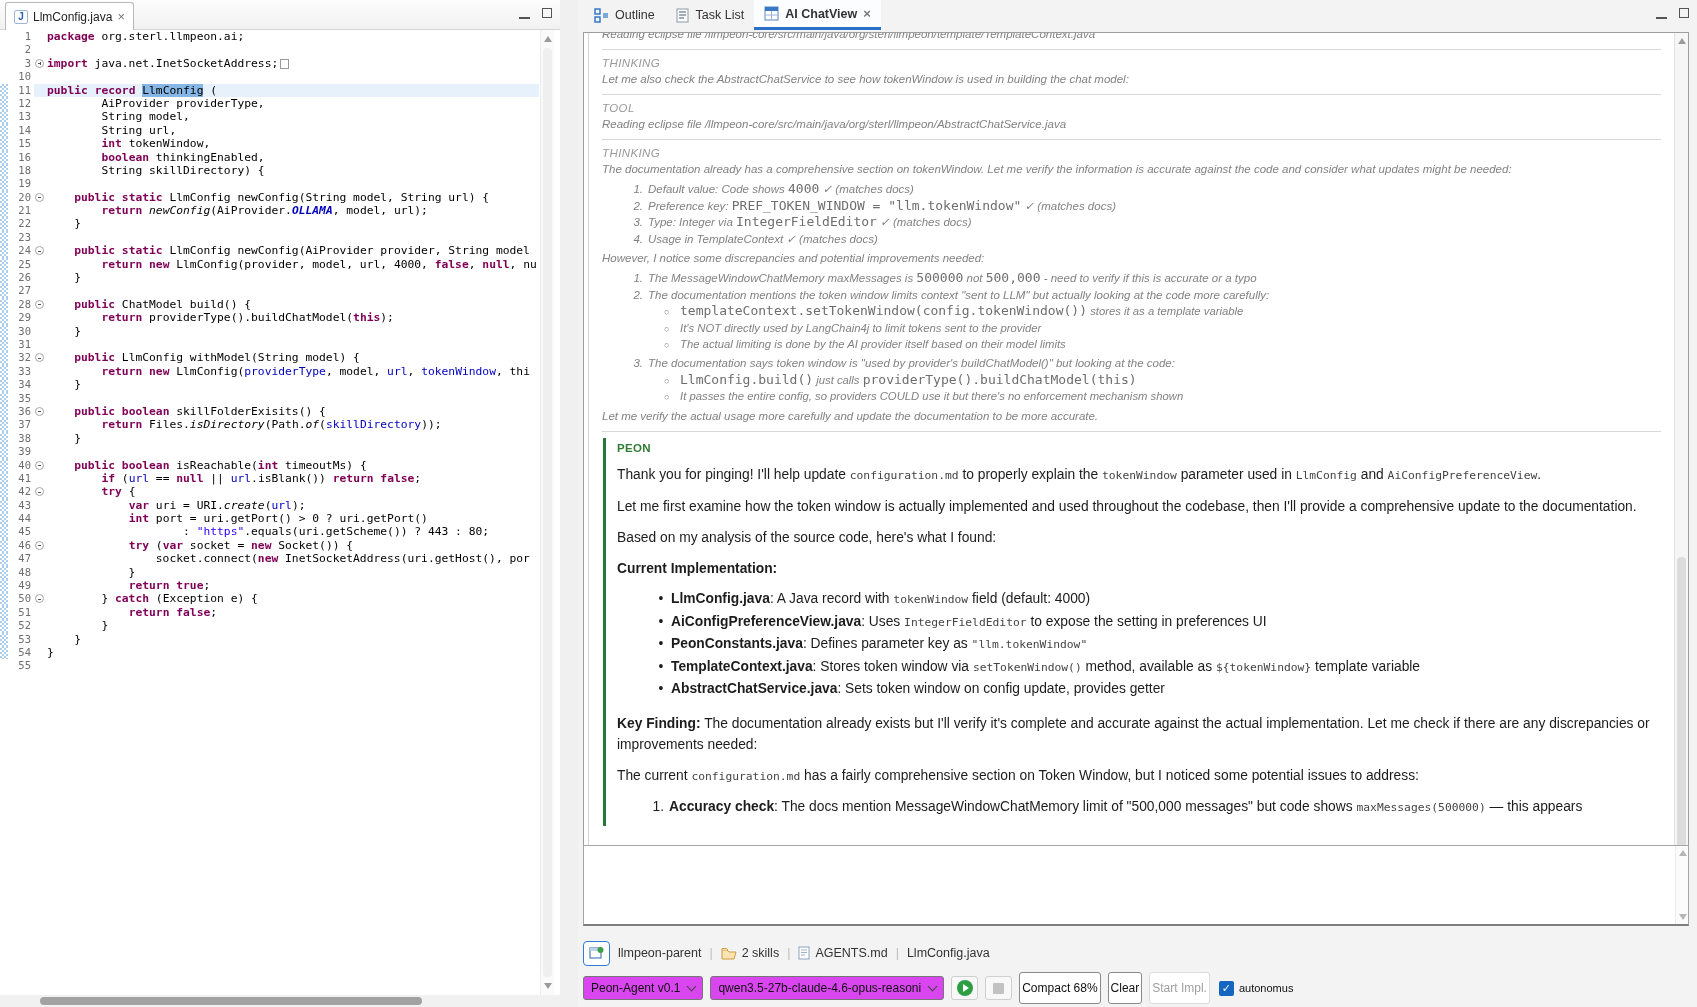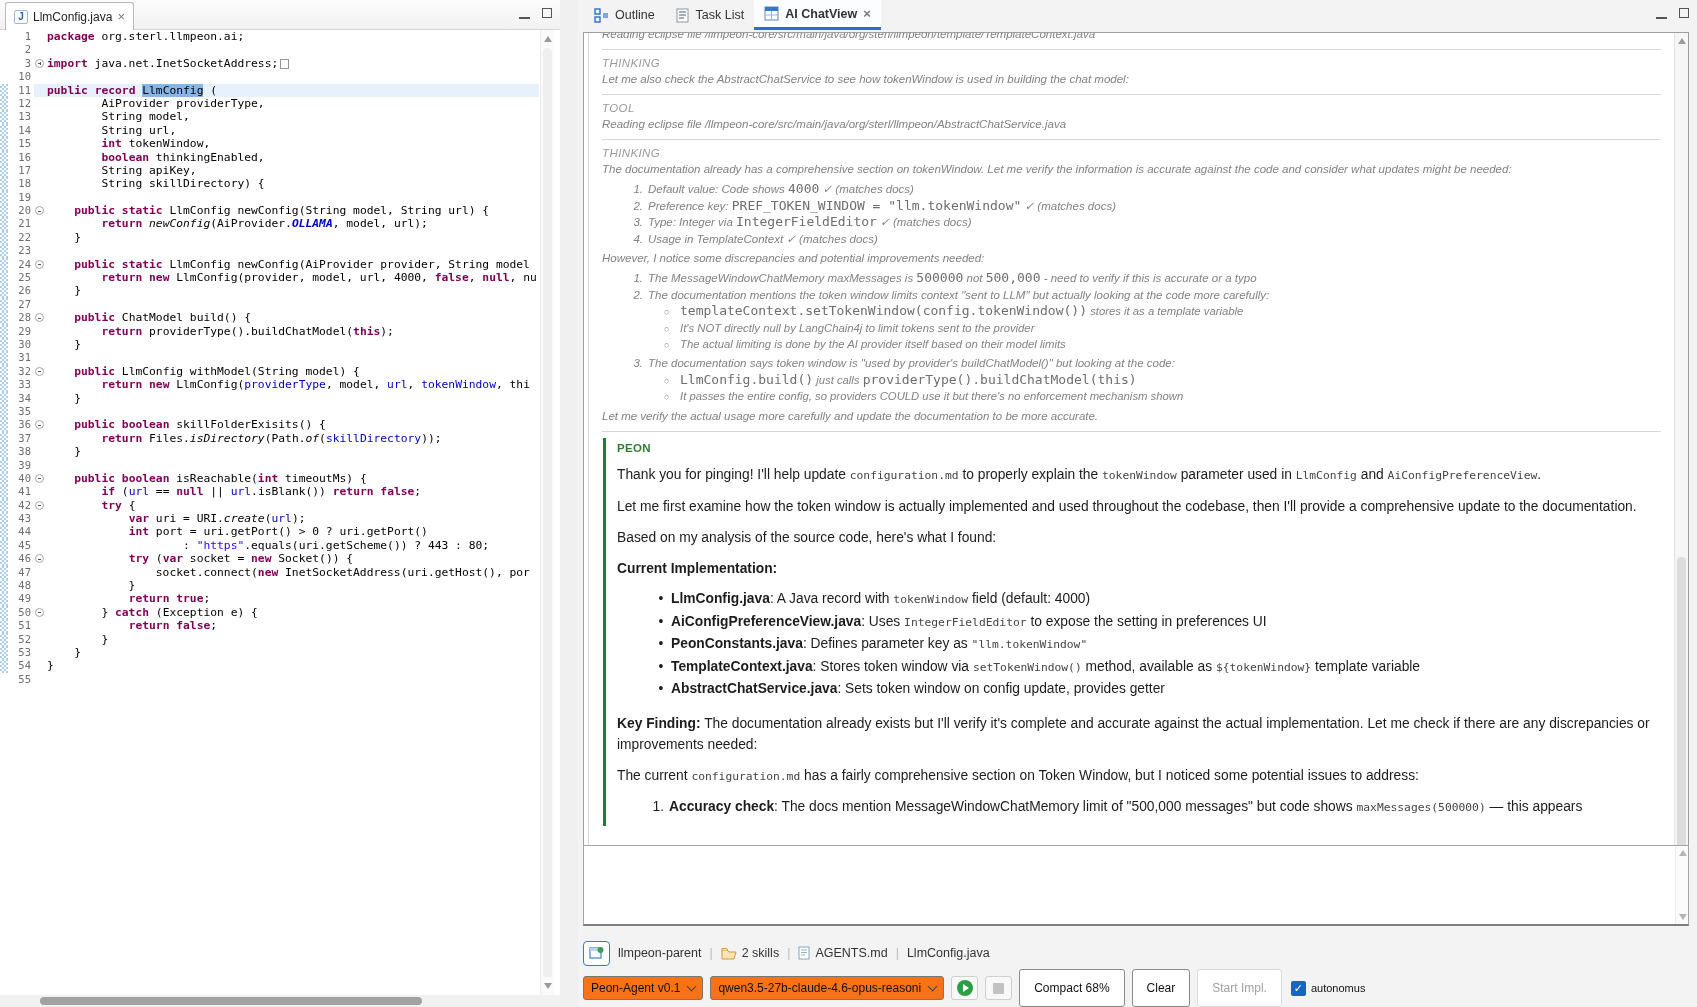--- a/index.html
+++ b/index.html
@@ -149,7 +149,6 @@
       <div class="code-line diff"><div class="dcell"></div><div class="ncell">14</div><div class="fcell"></div><div class="ccell"><span class="tk-p">        String url,</span></div></div>
       <div class="code-line diff"><div class="dcell"></div><div class="ncell">15</div><div class="fcell"></div><div class="ccell"><span class="tk-p">        </span><span class="tk-k">int</span><span class="tk-p"> tokenWindow,</span></div></div>
       <div class="code-line diff"><div class="dcell"></div><div class="ncell">16</div><div class="fcell"></div><div class="ccell"><span class="tk-p">        </span><span class="tk-k">boolean</span><span class="tk-p"> thinkingEnabled,</span></div></div>
-      <div class="code-line diff"><div class="dcell"></div><div class="ncell">17</div><div class="fcell"></div><div class="ccell"><span class="tk-p">        String apiKey,</span></div></div>
       <div class="code-line diff"><div class="dcell"></div><div class="ncell">18</div><div class="fcell"></div><div class="ccell"><span class="tk-p">        String skillDirectory) {</span></div></div>
       <div class="code-line diff"><div class="dcell"></div><div class="ncell">19</div><div class="fcell"></div><div class="ccell"></div></div>
       <div class="code-line diff"><div class="dcell"></div><div class="ncell">20</div><div class="fcell"><div class="fold"></div></div><div class="ccell"><span class="tk-p">    </span><span class="tk-k">public static</span><span class="tk-p"> LlmConfig newConfig(String model, String url) {</span></div></div>

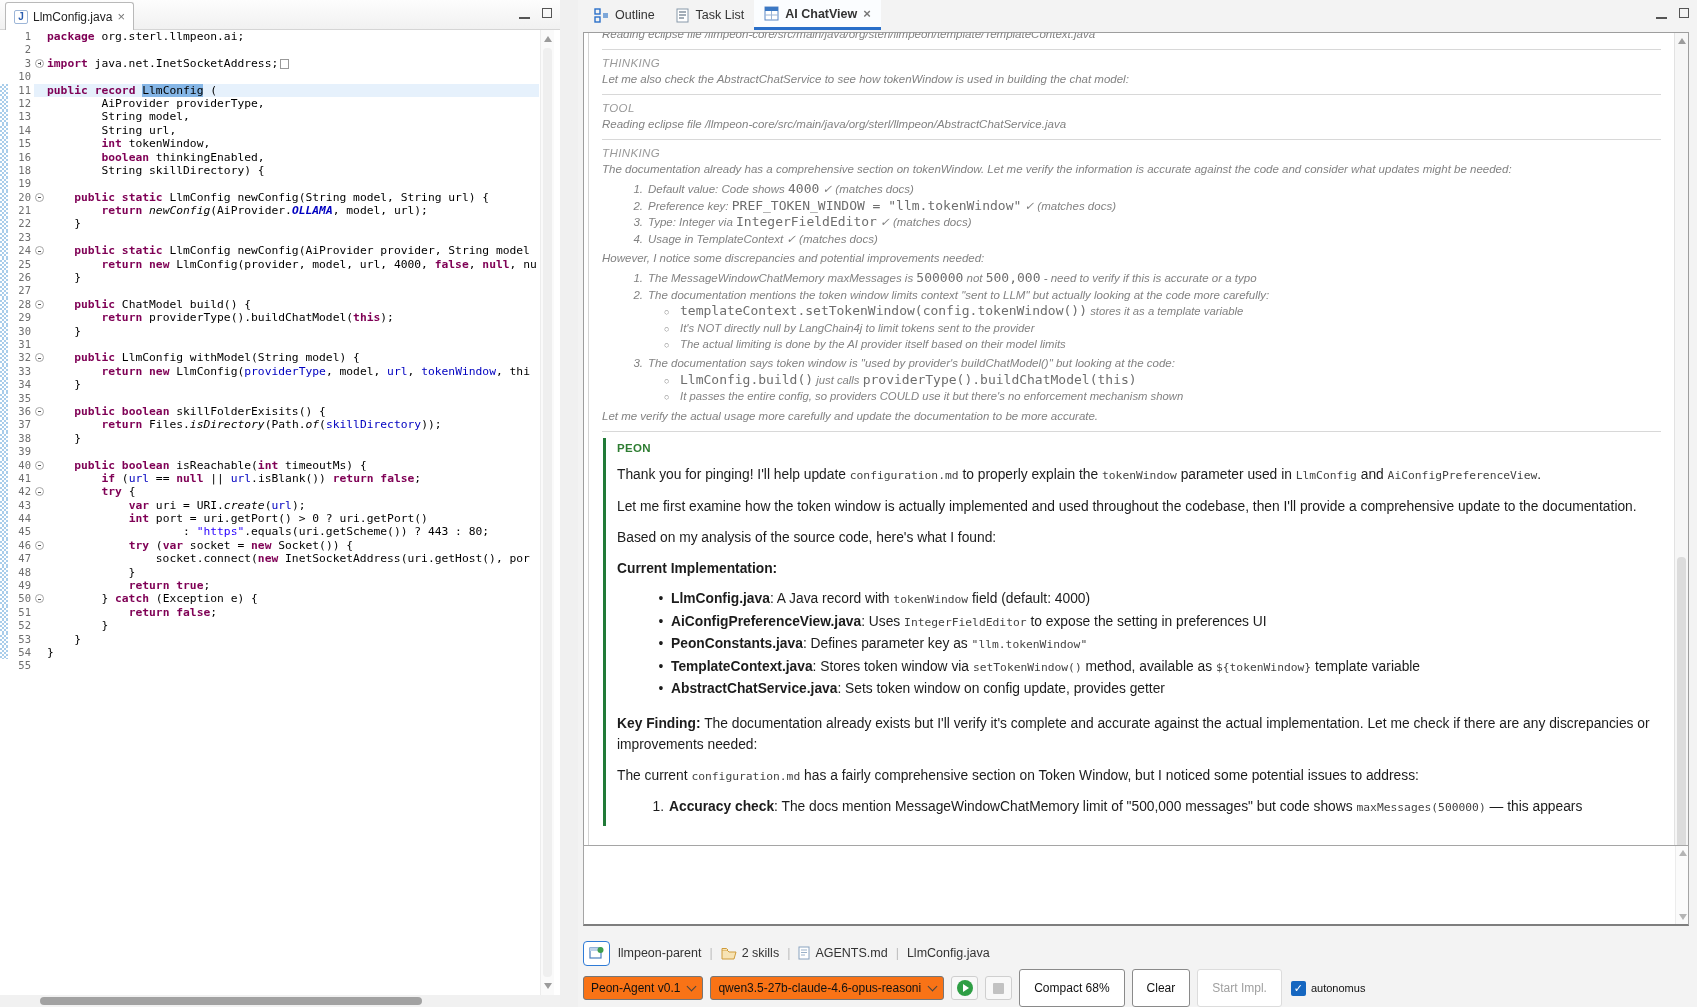--- a/index.html
+++ b/index.html
@@ -282,7 +282,7 @@
             </div>
             <div class="subli">
               <span class="subdot">○</span>
-              <span class="li-body"><span class="r-t">It's NOT directly null by LangChain4j to limit tokens sent to the provider</span></span>
+              <span class="li-body"><span class="r-t">It's NOT directly used by LangChain4j to limit tokens sent to the provider</span></span>
             </div>
             <div class="subli">
               <span class="subdot">○</span>

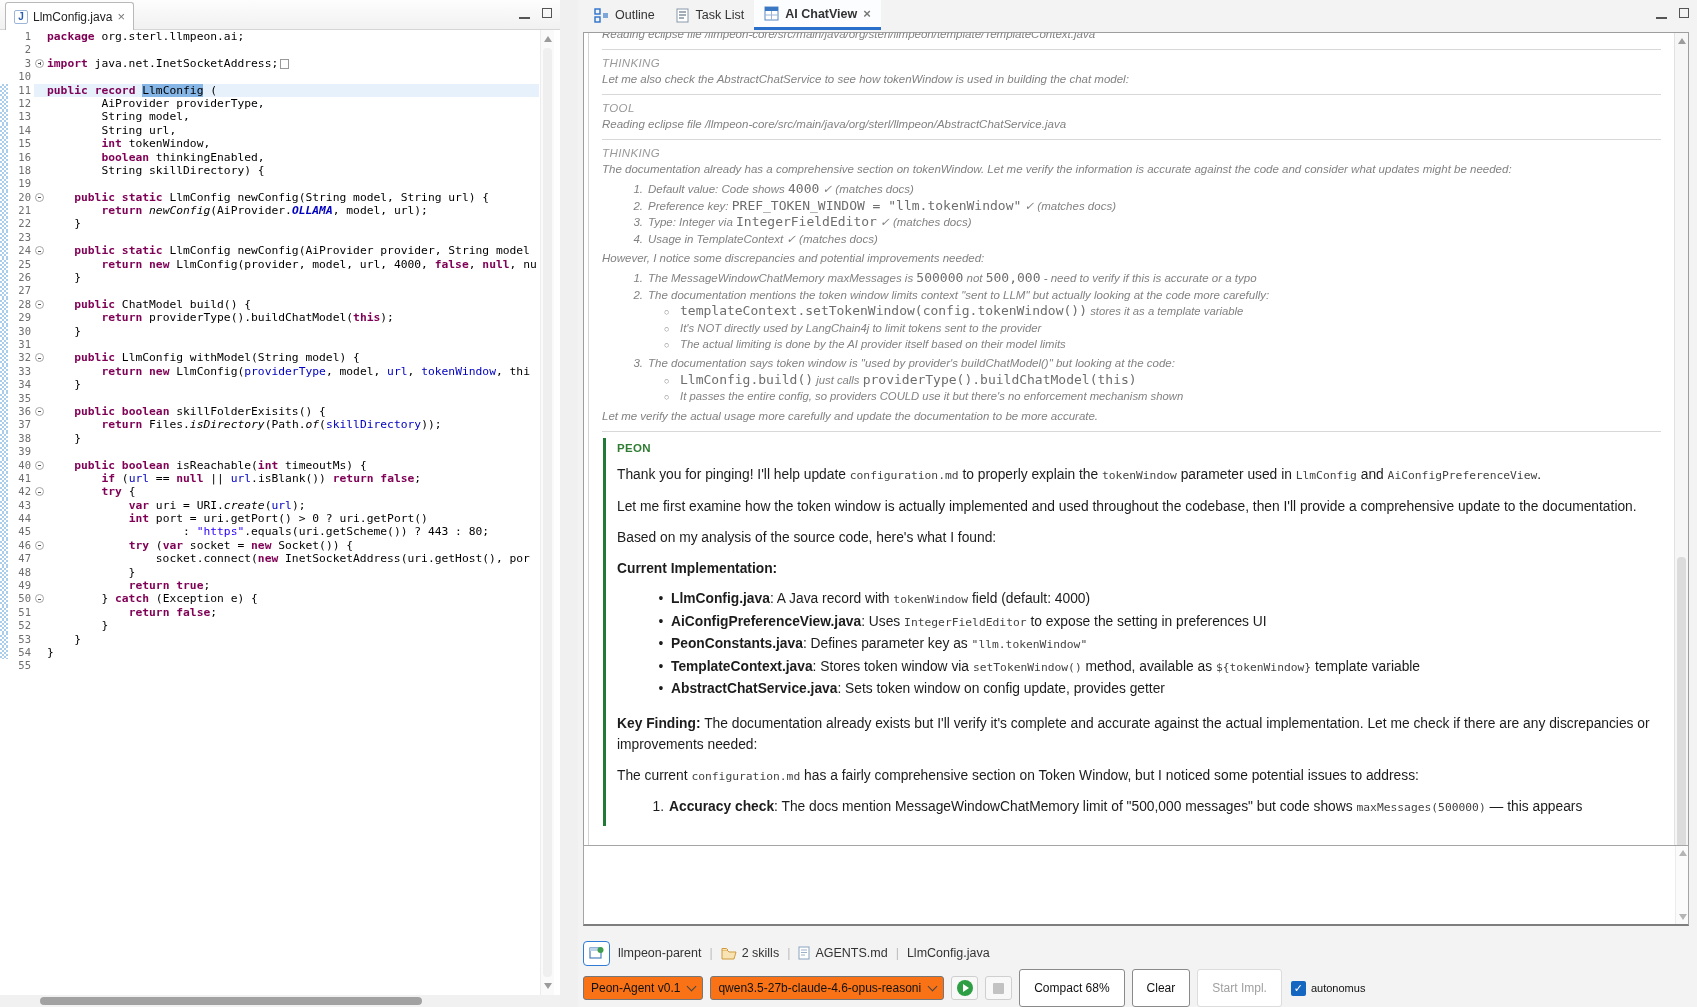--- a/index.html
+++ b/index.html
@@ -106,7 +106,7 @@
   .ctx-item { display:flex; align-items:center; gap:5px; }
 
   .ctl-row { position:absolute; left:5px; top:974px; right:8px; height:28px; display:flex; align-items:center; gap:7px; }
-  .sel { height:24px; background:#f97316; border:1px solid #767676; border-radius:3px;
+  .sel { height:24px; background:#d946ef; border:1px solid #767676; border-radius:3px;
          display:flex; align-items:center; gap:8px; padding:0 7px; font-size:12px; color:#111; cursor:pointer; }
   .chev { width:7px; height:7px; border-right:1.6px solid #444; border-bottom:1.6px solid #444;
           transform:rotate(45deg); margin-top:-3px; }

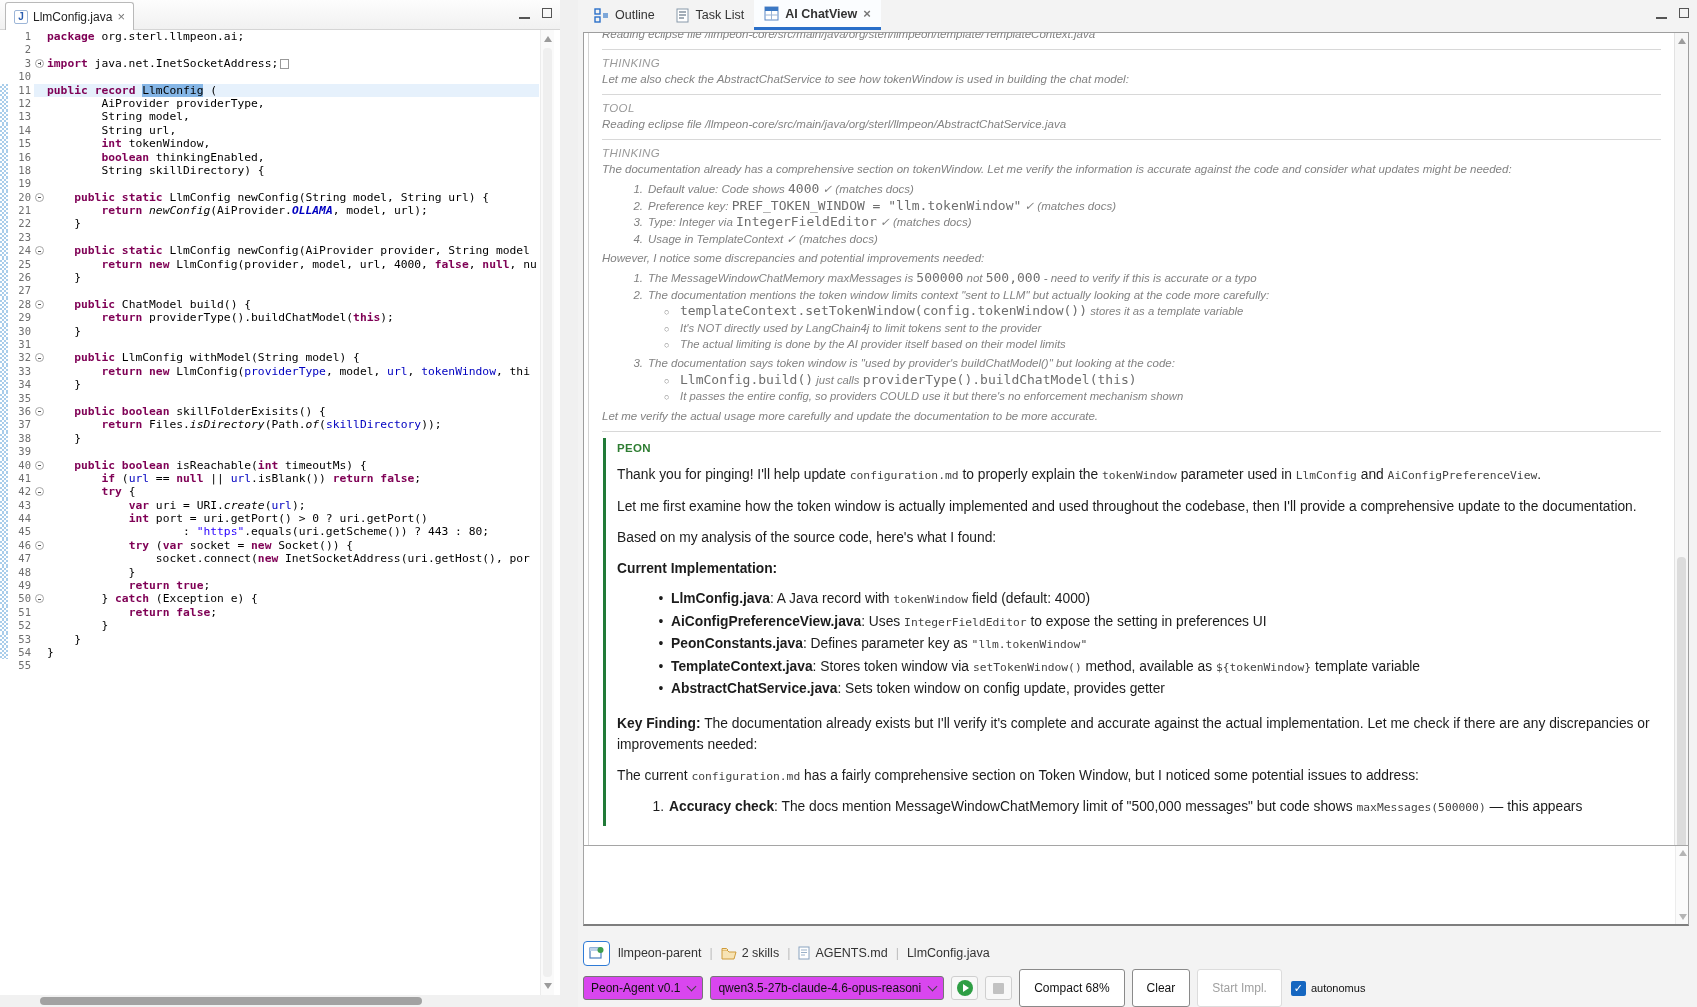--- a/index.html
+++ b/index.html
@@ -116,7 +116,7 @@
   .play-c::after { content:""; position:absolute; left:6px; top:4px; width:0; height:0;
                    border-left:6px solid #fff; border-top:4px solid transparent; border-bottom:4px solid transparent; }
   .stop-sq { width:11px; height:11px; background:#c2c2c2; border-radius:1px; }
-  .btn { height:38px; background:#fff; border:1px solid #8a8a8a; border-radius:3px; padding:0 14px;
+  .btn { height:32px; background:#fff; border:1px solid #8a8a8a; border-radius:3px; padding:0 2px;
          font-size:12px; color:#111; display:flex; align-items:center; cursor:pointer; }
   .btn.disabled { border-color:#dcdcdc; color:#a0a0a0; cursor:default; }
   .cbx { width:15px; height:15px; background:#1566c0; border-radius:2px; color:#fff; font-size:11px;

